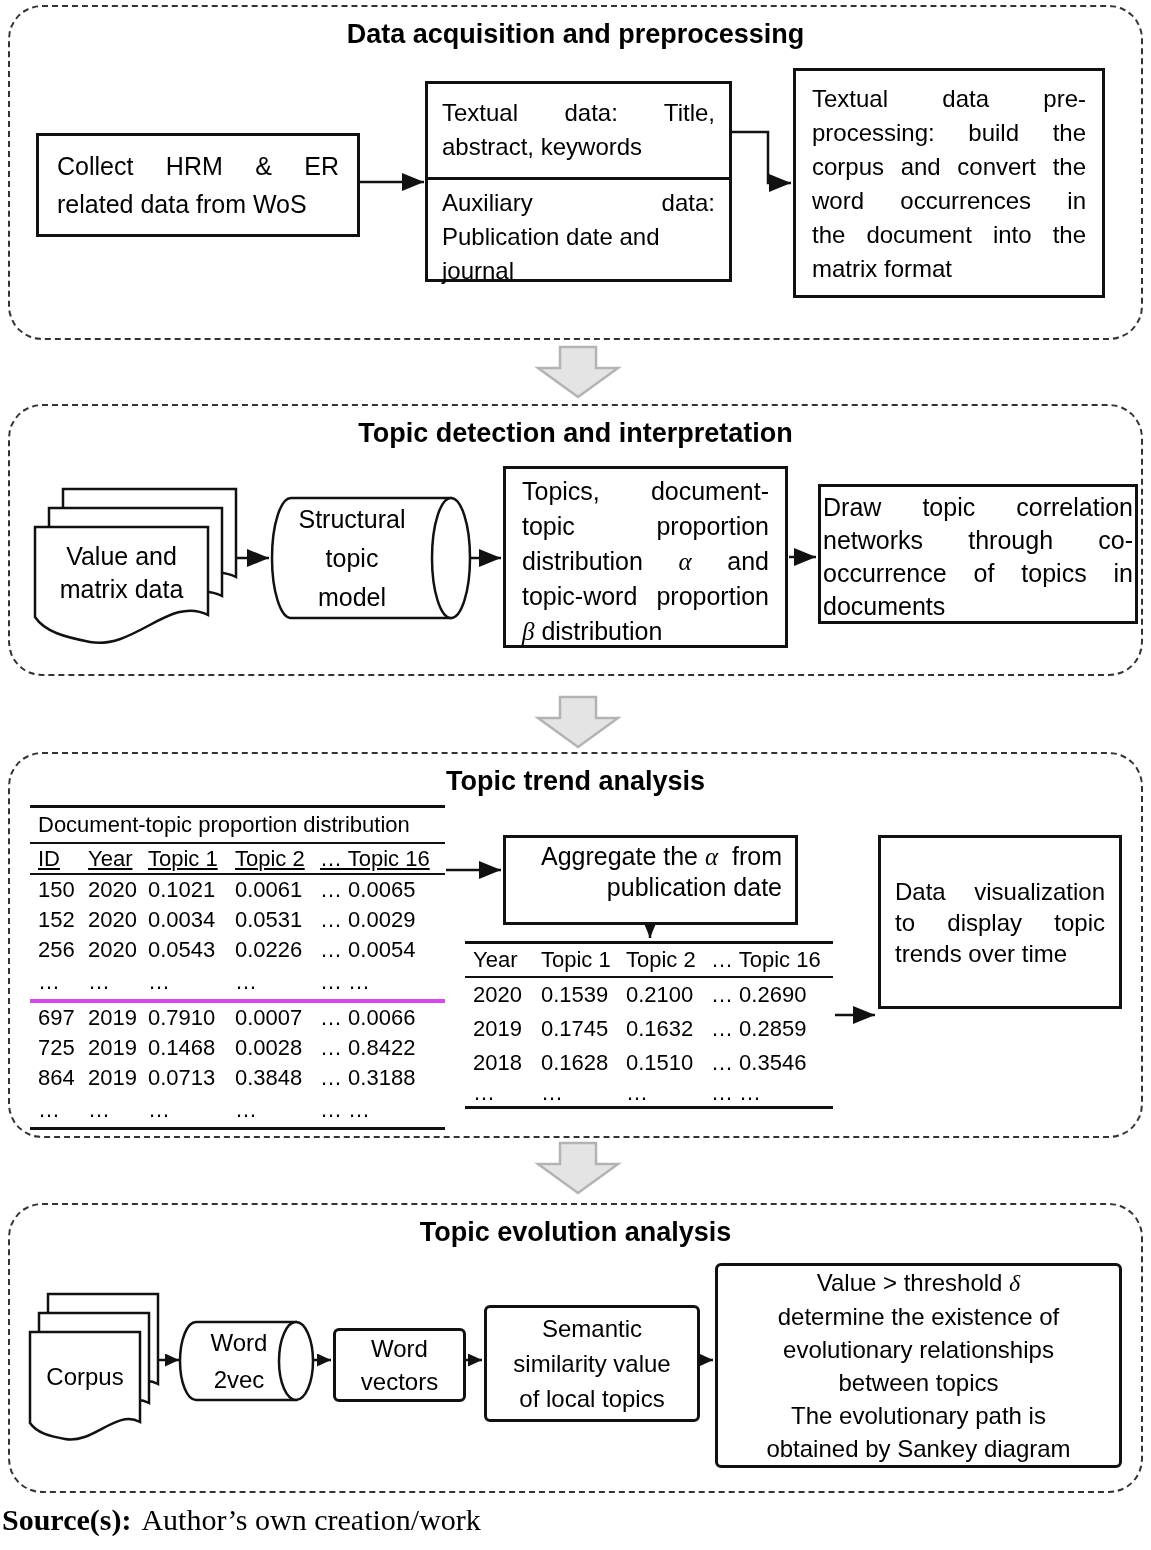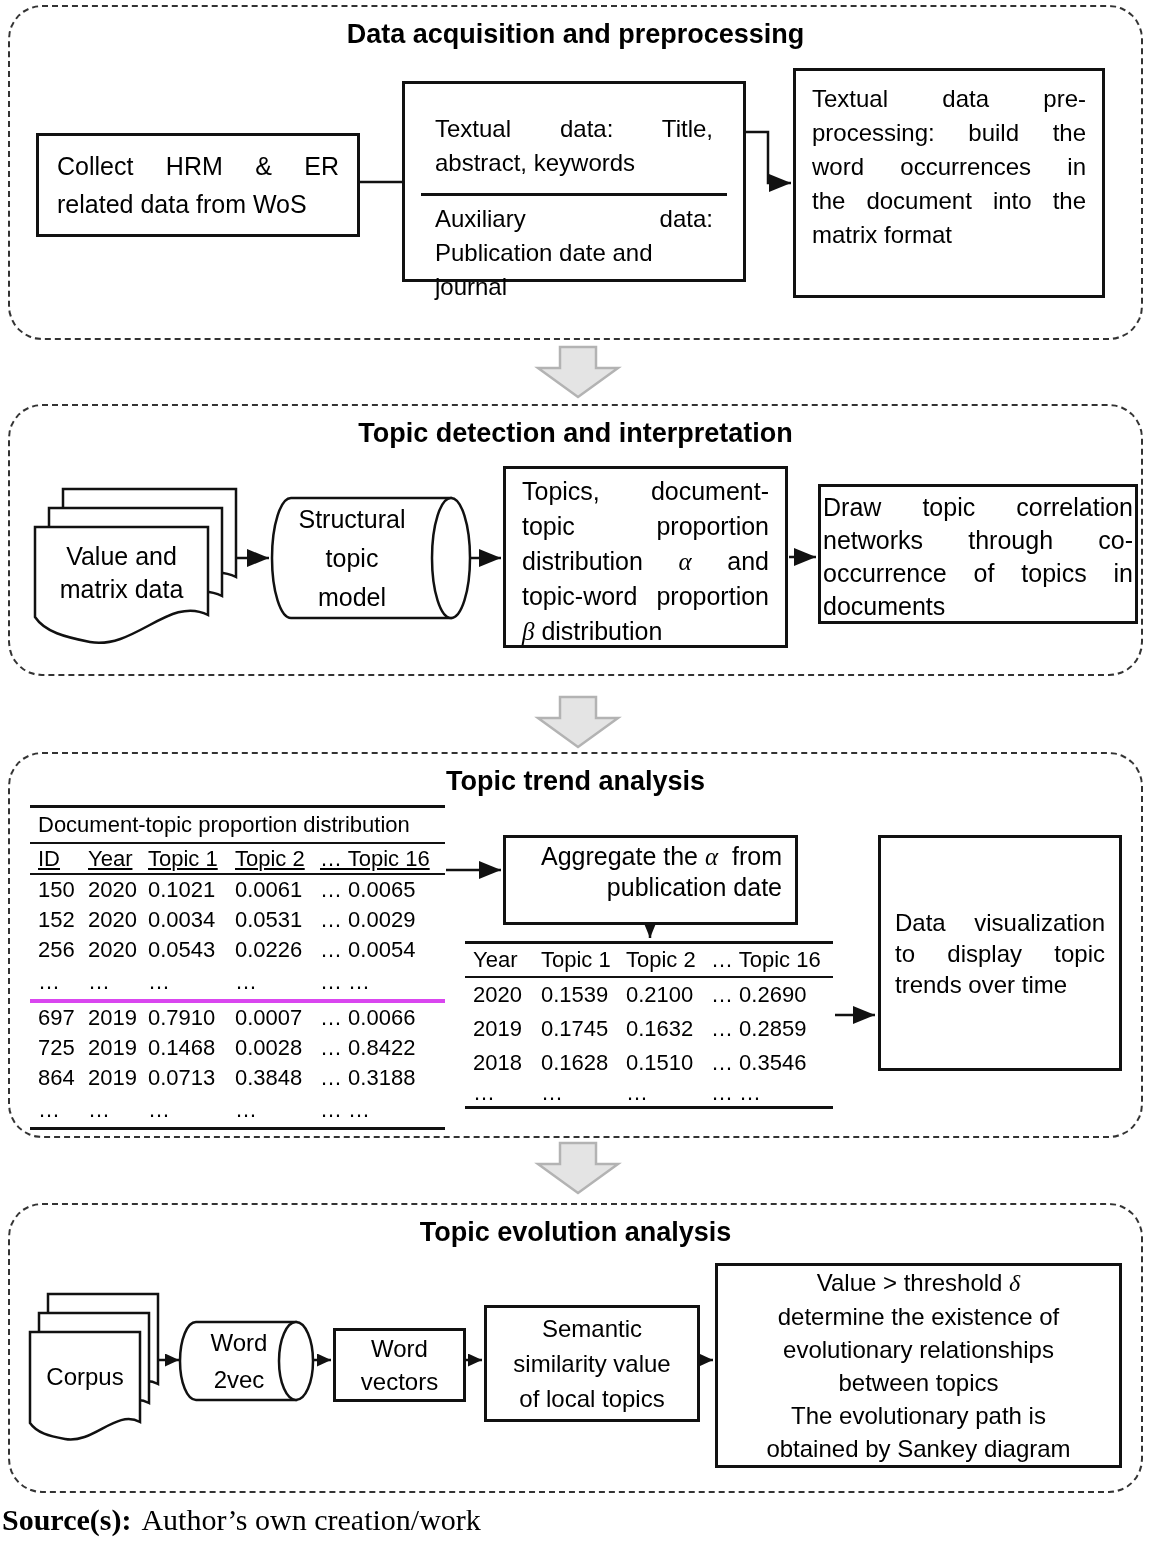--- a/index.html
+++ b/index.html
@@ -103,7 +103,7 @@
     <div>related data from WoS</div>
   </div>
 
-  <div class="box" style="left:402px;top:81px;width:344px;height:201px;padding:16px;">
+  <div class="box" style="left:425px;top:81px;width:307px;height:201px;padding:0;">
     <div style="height:96px;border-bottom:3px solid #111;box-sizing:border-box;padding:12px 14px 0;font-size:24px;line-height:34px;">
       <div class="jc">Textual data: Title,</div>
       <div>abstract, keywords</div>

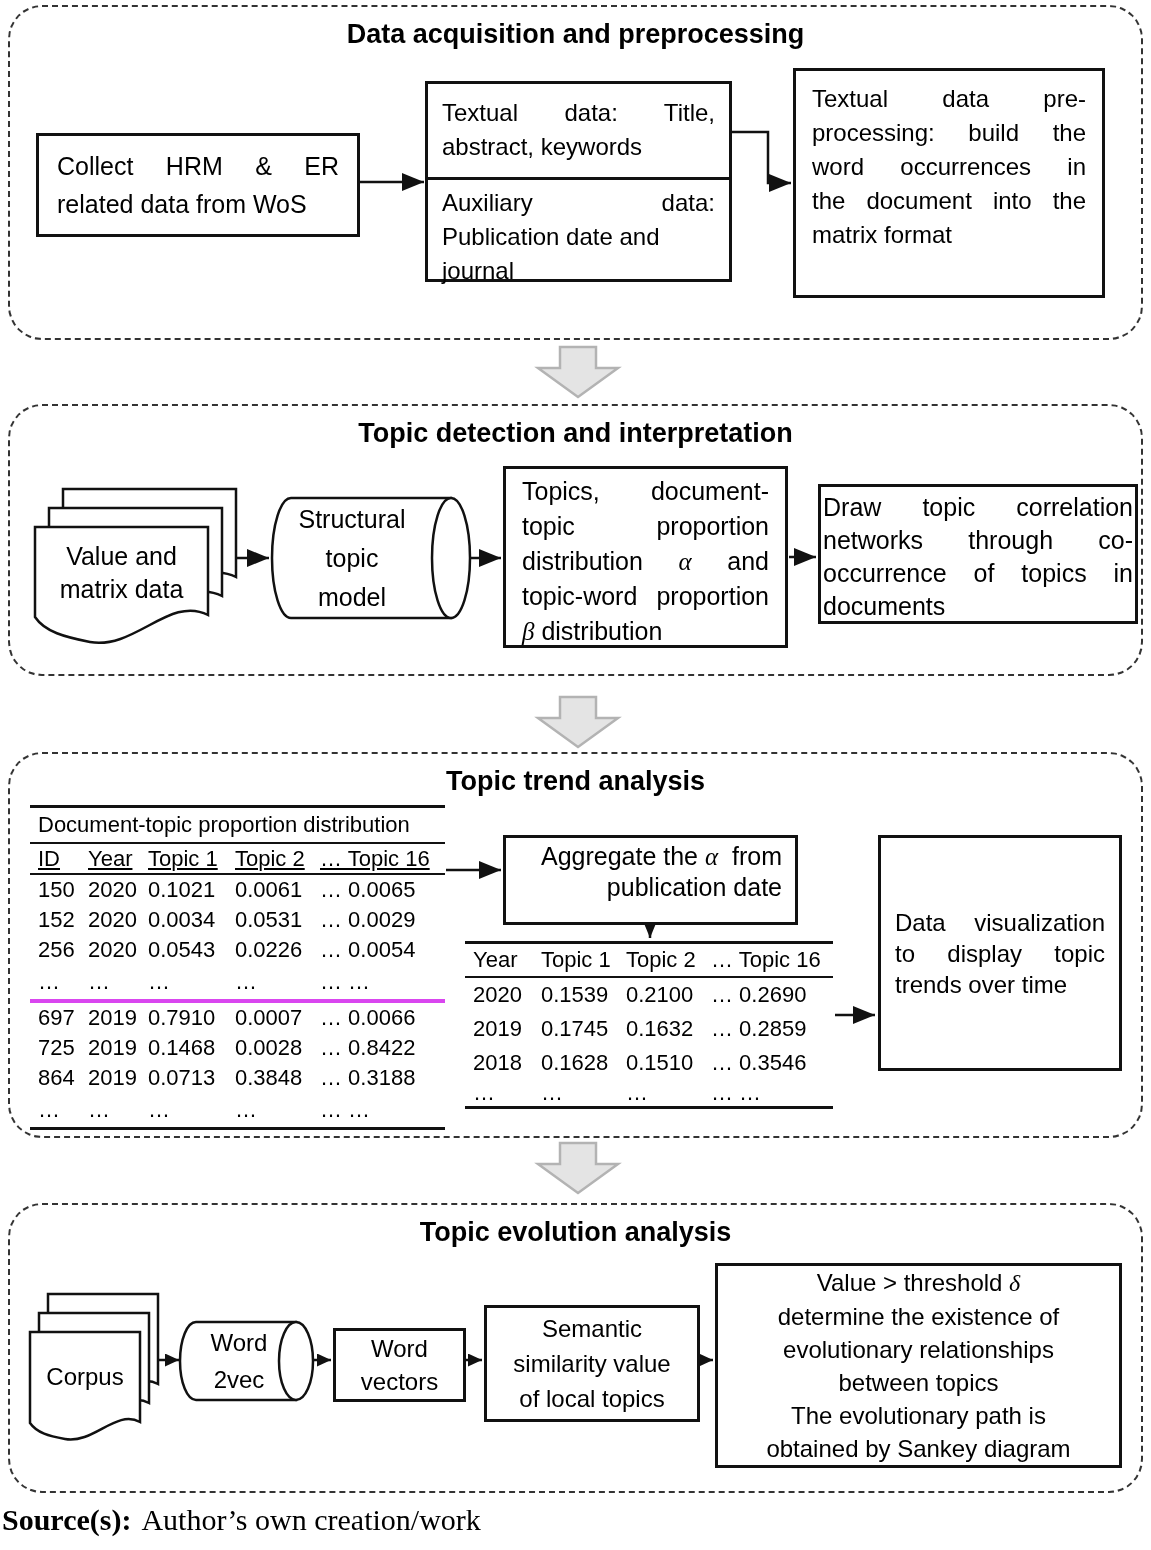--- a/index.html
+++ b/index.html
@@ -118,6 +118,7 @@
   <div class="box" style="left:793px;top:68px;width:312px;height:230px;padding:11px 16px;font-size:24px;line-height:34px;">
     <div class="jc">Textual data pre-</div>
     <div class="jl">processing: build the</div>
+    <div class="jl">corpus and convert the</div>
     <div class="jl">word occurrences in</div>
     <div class="jl">the document into the</div>
     <div>matrix format</div>

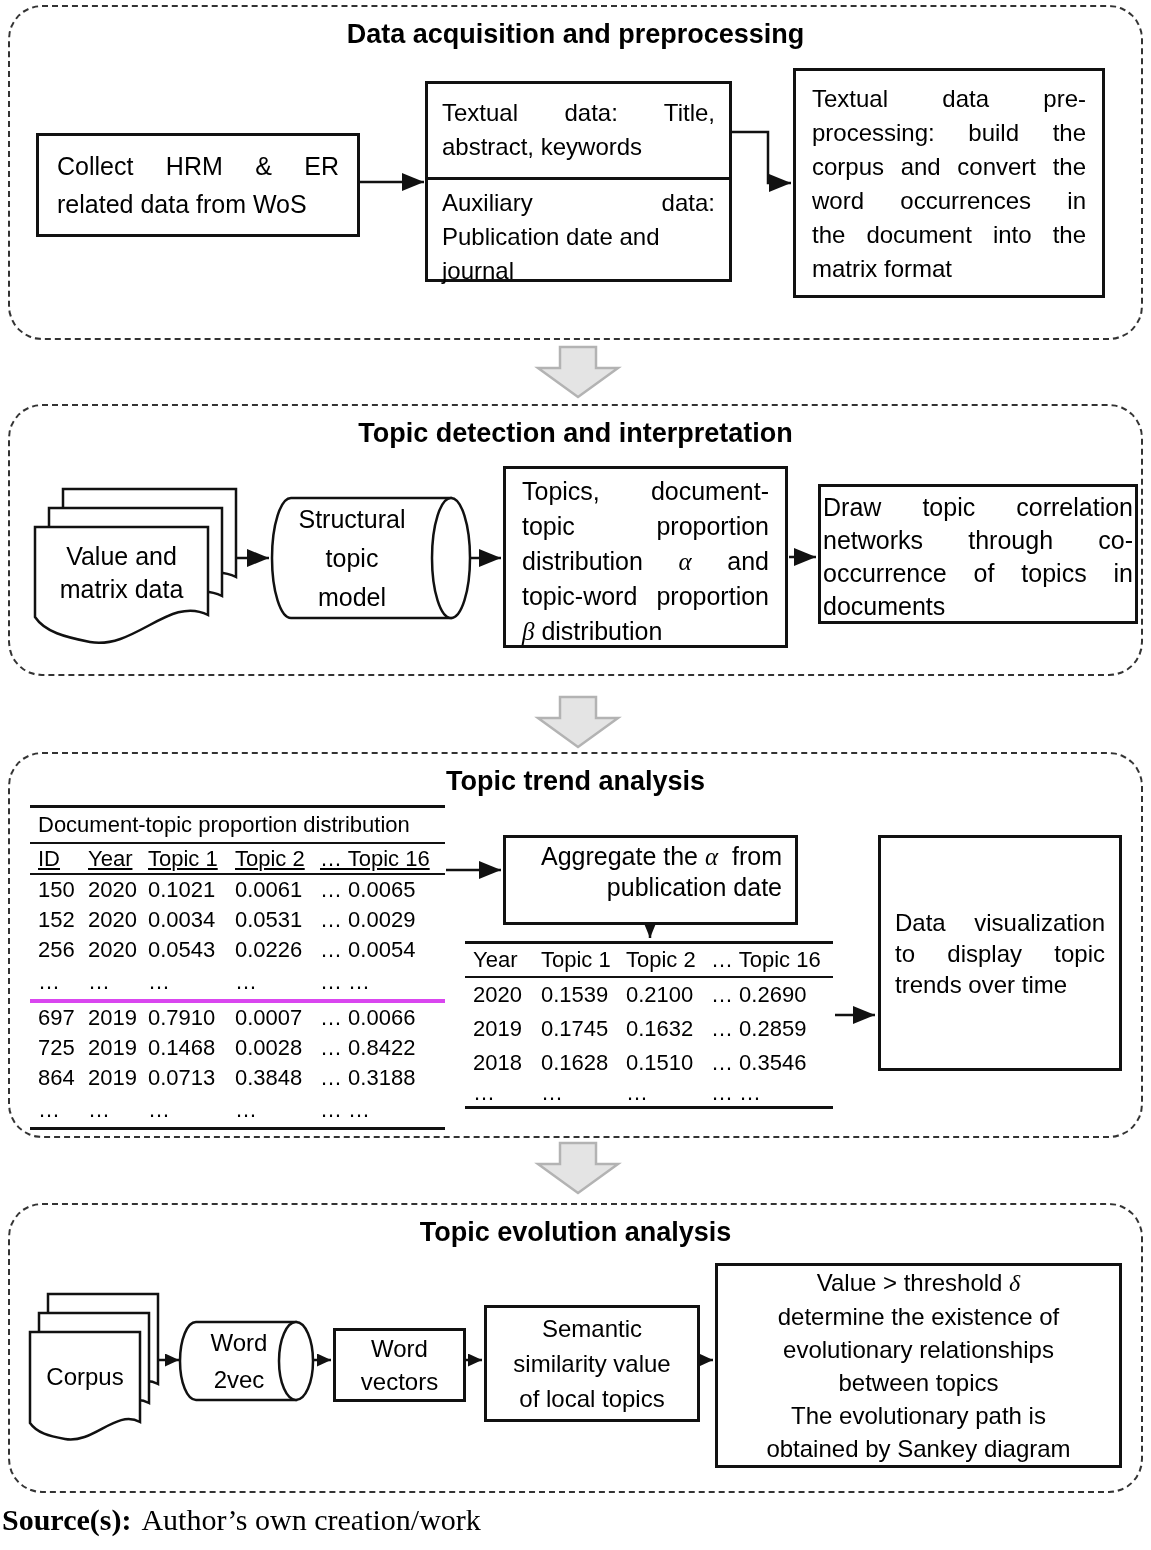--- a/index.html
+++ b/index.html
@@ -267,7 +267,7 @@
       </div>
   </div>
 
-  <div class="box flexc" style="left:878px;top:835px;width:244px;height:236px;padding:0 14px;font-size:24px;line-height:31px;">
+  <div class="box flexc" style="left:878px;top:835px;width:244px;height:174px;padding:0 14px;font-size:24px;line-height:31px;">
     <div class="jl">Data visualization</div>
     <div class="jl">to display  topic</div>
     <div>trends over time</div>

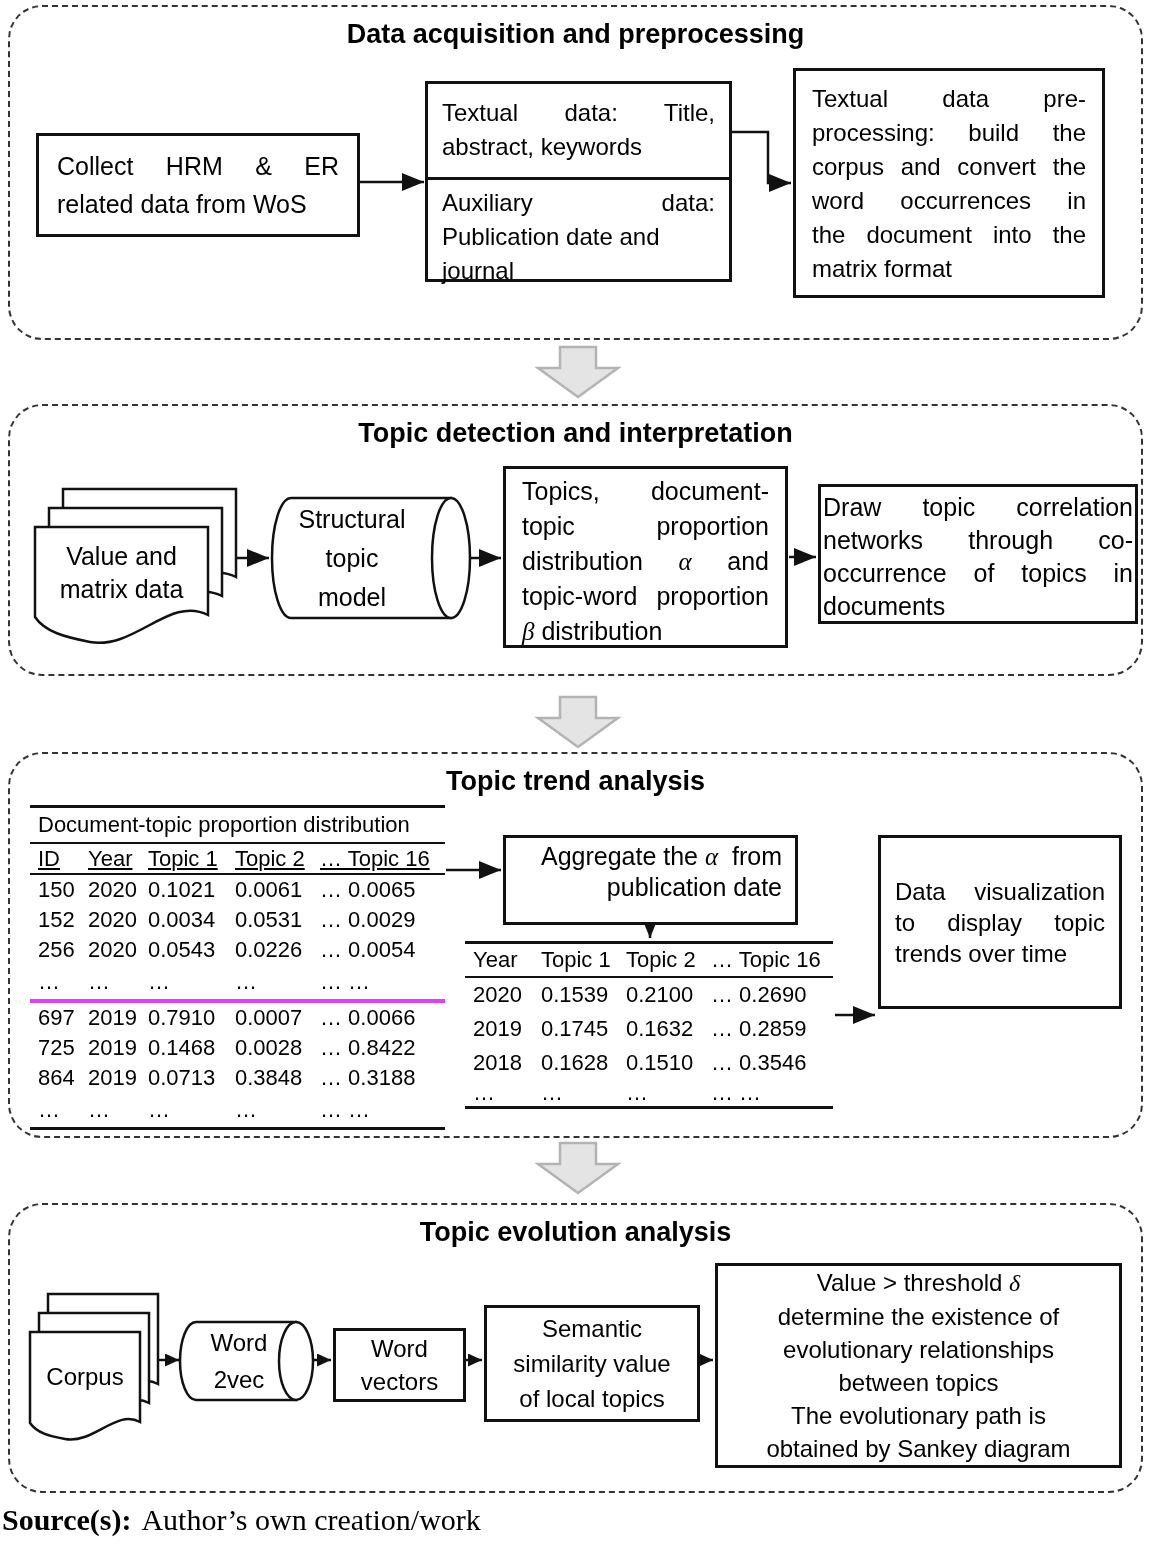--- a/index.html
+++ b/index.html
@@ -11,7 +11,7 @@
   .box{position:absolute;border:3px solid #111;background:#fff;box-sizing:border-box;z-index:2;}
   .label{position:absolute;z-index:2;display:flex;flex-direction:column;justify-content:center;align-items:center;text-align:center;}
   .flexc{display:flex;flex-direction:column;justify-content:center;}
-  .ctr{text-align:center;}
+  .ctr{text-align:center;border-radius:6px;}
   .jl{text-align:justify;text-align-last:justify;}
   .jc{text-align:justify;text-align-last:justify;text-justify:inter-character;}
   .pre{white-space:pre-wrap;}

